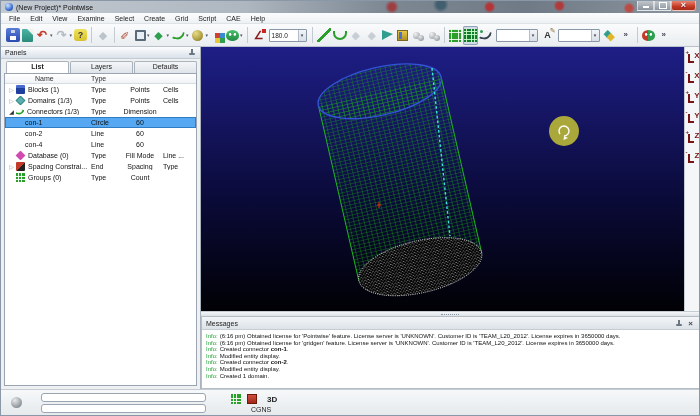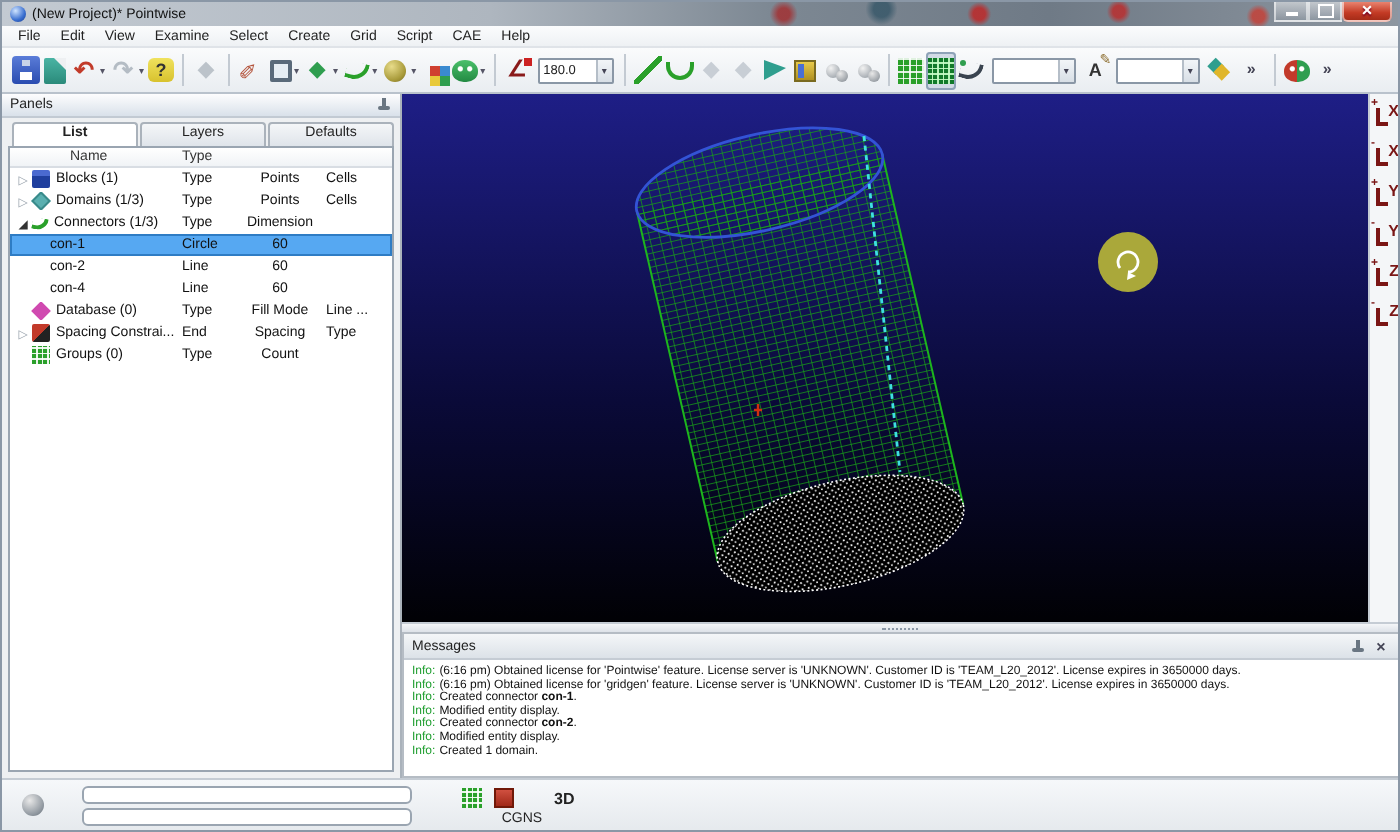--- a/index.html
+++ b/index.html
@@ -150,7 +150,7 @@
   .sb-field.f1{top:3px}.sb-field.f2{top:14px}
   .sb-grid{position:absolute;left:230px;top:4px;width:10px;height:10px;background:repeating-linear-gradient(0deg,transparent 0 2px,rgba(255,255,255,.9) 2px 2.8px),repeating-linear-gradient(90deg,transparent 0 2px,rgba(255,255,255,.9) 2px 2.8px),#2aa02a}
   .sb-cube{position:absolute;left:246px;top:4px;width:10px;height:10px;background:linear-gradient(#d05040,#a02818);border:1px solid #701808}
-  .sb-3d{position:absolute;left:276px;top:5px;font-size:8px;font-weight:bold;color:#222}
+  .sb-3d{position:absolute;left:266px;top:5px;font-size:8px;font-weight:bold;color:#222}
   .sb-cae{position:absolute;left:238px;top:16px;width:44px;text-align:center;font-size:7px;color:#222}
 </style>
 </head>

